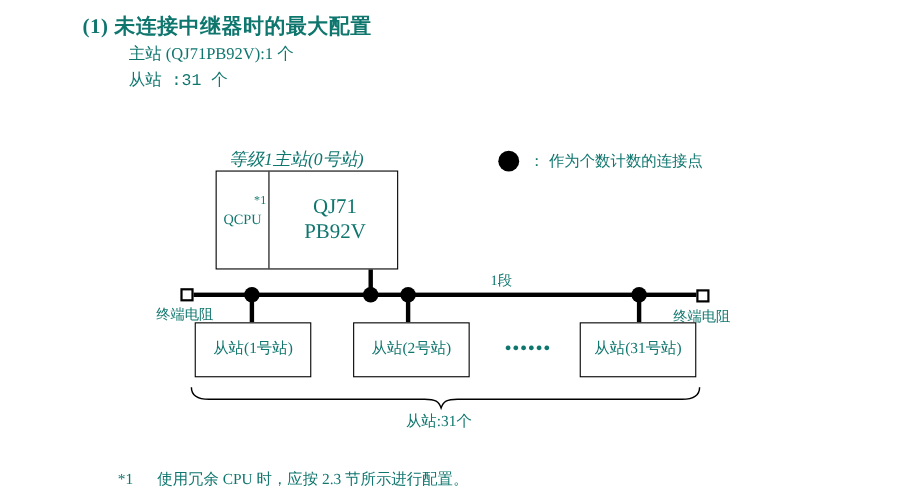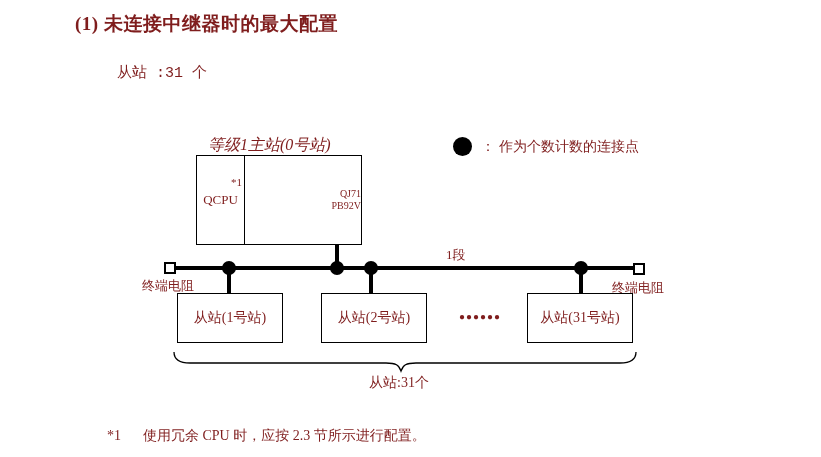--- a/index.html
+++ b/index.html
@@ -6,7 +6,7 @@
   .page{
     position:relative;
     width:805px;height:457px;
-    background:#ffffff;color:#7f1d1d;
+    background:#ffffff;color:#0f766e;
     font-family:"Liberation Serif","DejaVu Serif",serif;
     overflow:hidden;
   }

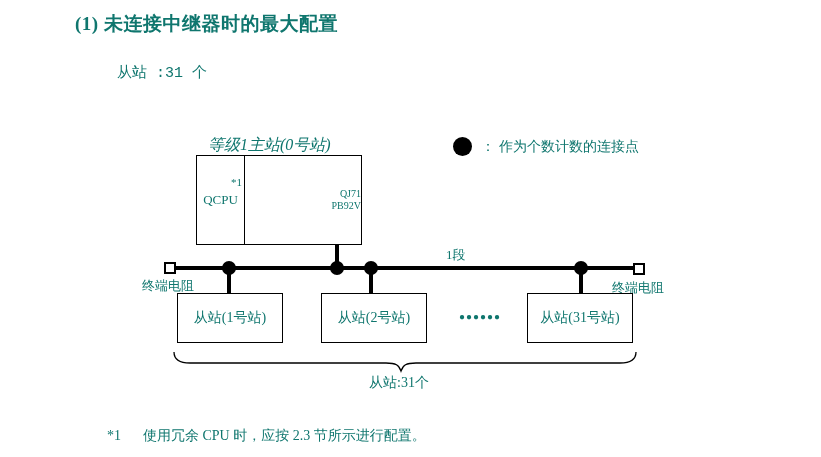--- a/index.html
+++ b/index.html
@@ -83,6 +83,7 @@
 <div class="page">
 
   <div class="abs heading">(1) 未连接中继器时的最大配置</div>
+  <div class="abs bodyline line-master">主站 (QJ71PB92V):1 个</div>
   <div class="abs bodyline line-slave">从站 :31 个</div>
 
   <div class="abs master-label">等级1主站(0号站)</div>

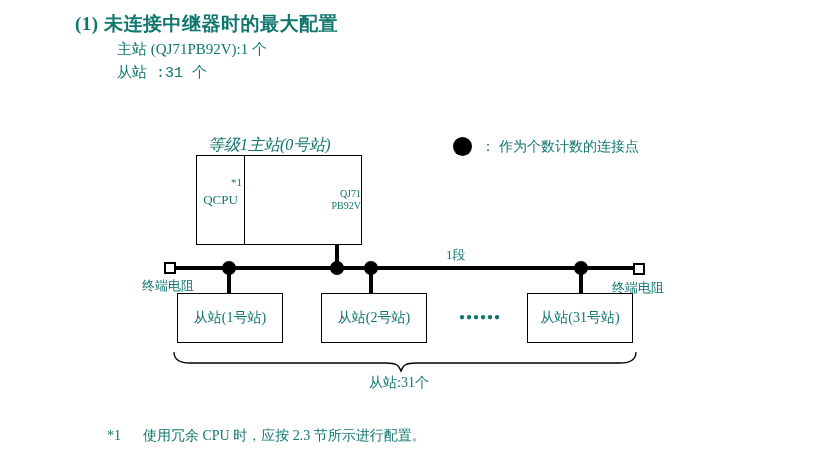--- a/index.html
+++ b/index.html
@@ -30,8 +30,8 @@
   .cell-power{width:69px;border-right:1px solid #000;font-size:14px;}
   .cell-cpu{width:48px;border-right:1px solid #000;font-size:13px;position:relative;}
   .cpu-ref{position:absolute;top:20px;right:2px;font-size:11px;}
-  .cell-net{flex:1;flex-direction:column;align-items:flex-end;justify-content:center;
-            padding-left:3px;font-size:10px;line-height:1.18;}
+  .cell-net{flex:1;flex-direction:column;align-items:center;justify-content:center;
+            padding-left:3px;font-size:19px;line-height:1.18;}
 
   .legend{left:453px;top:137px;display:flex;align-items:center;font-size:14px;white-space:nowrap;}
   .legend-dot{width:19px;height:19px;border-radius:50%;background:#000;margin-right:9px;}

